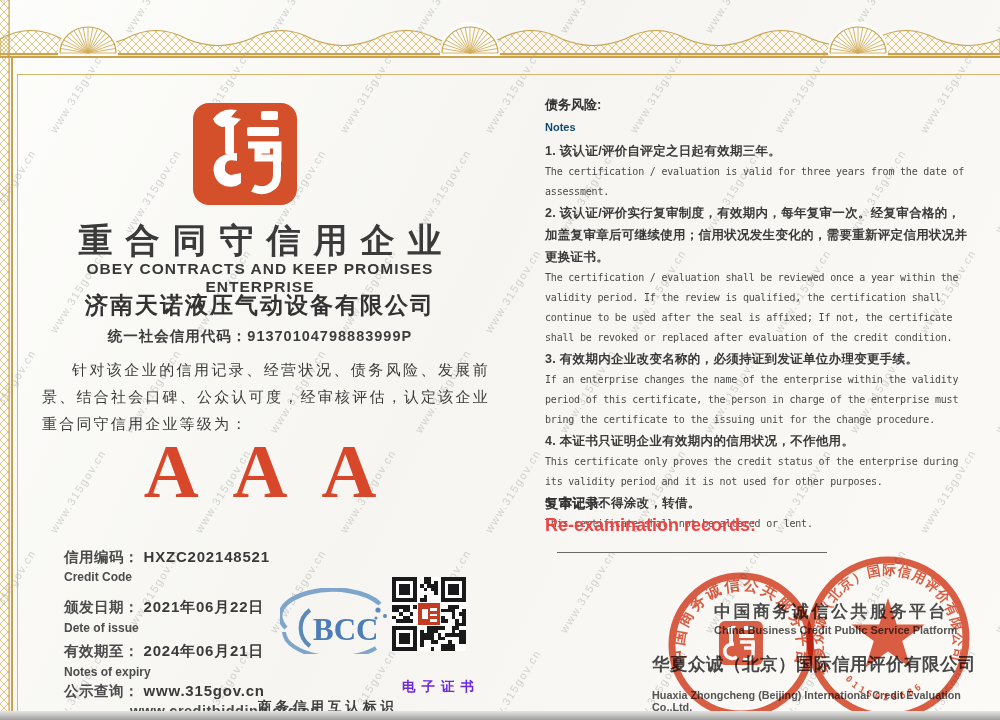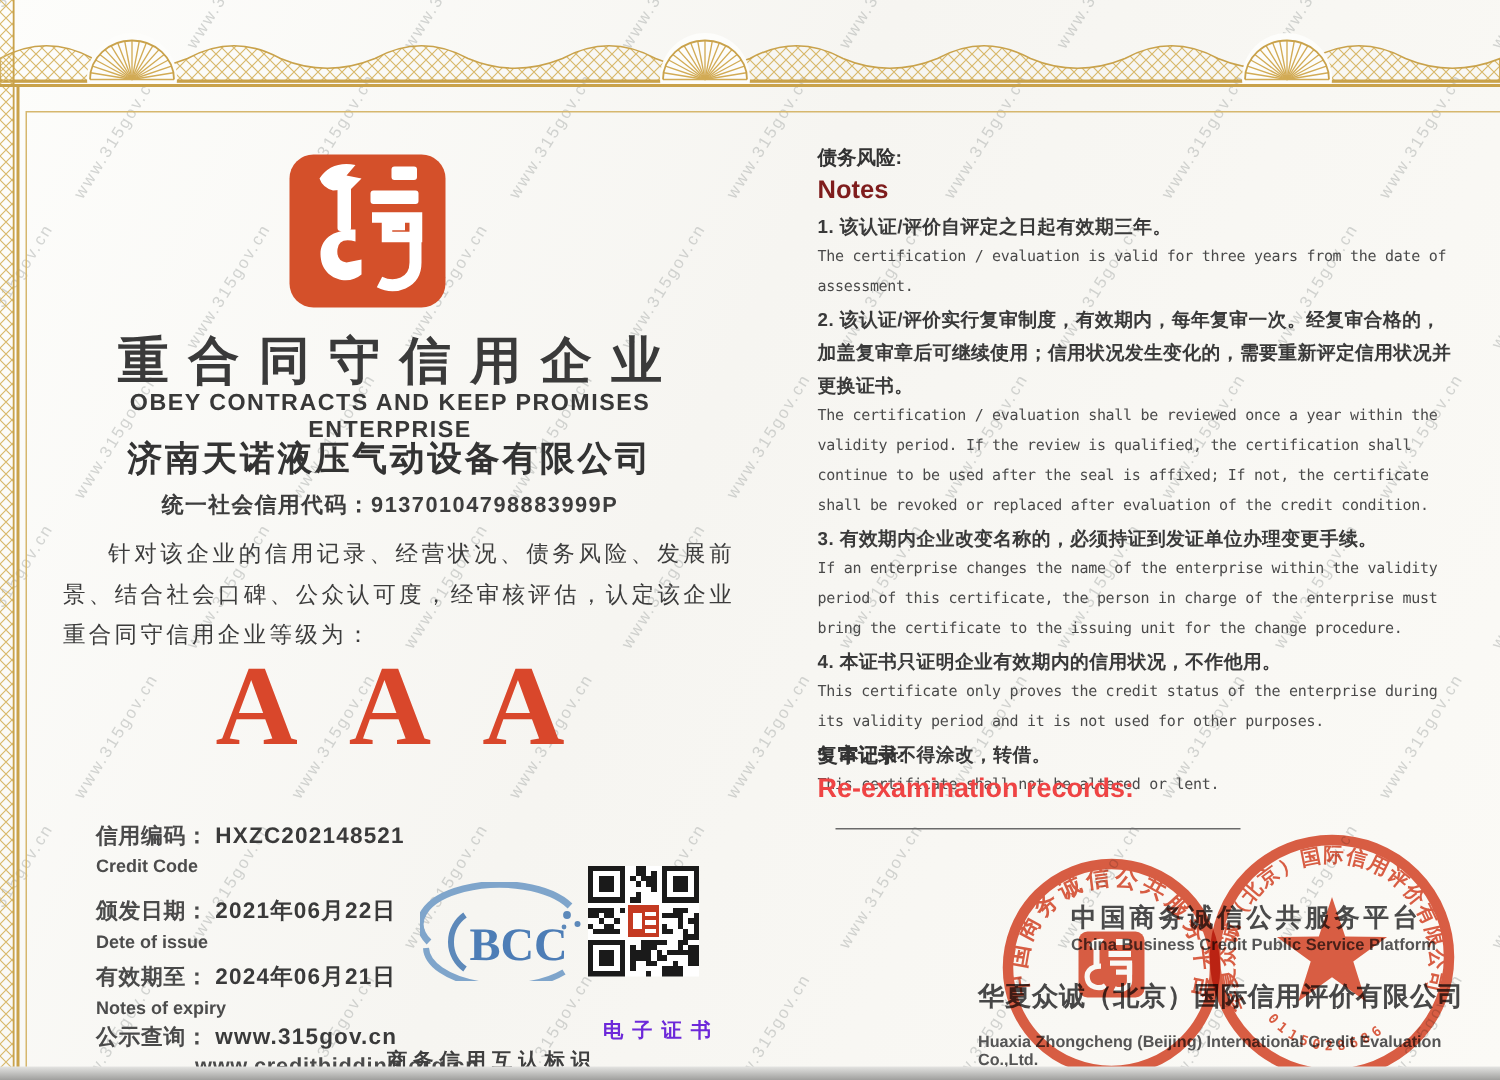--- a/index.html
+++ b/index.html
@@ -50,7 +50,7 @@
   
   #notes { left:545px; top:94px; width:424px; }
   #notes .nh-zh { font-size:13px; font-weight:bold; color:#333; line-height:22px; }
-  #notes .nh-en { font-size:17px; font-weight:bold; color:#7f1d1d; line-height:22px; margin-bottom:2px; }
+  #notes .nh-en { font-size:11px; font-weight:bold; color:#0c4a6e; line-height:22px; margin-bottom:2px; }
   #notes .item-zh { font-size:12.5px; font-weight:600; color:#3a3a3a; line-height:22px; letter-spacing:.3px; }
   #notes .item-en { font-family:"DejaVu Sans Mono", monospace; font-size:10px;
     letter-spacing:-.2px; color:#4a4a4a; line-height:20px; }

